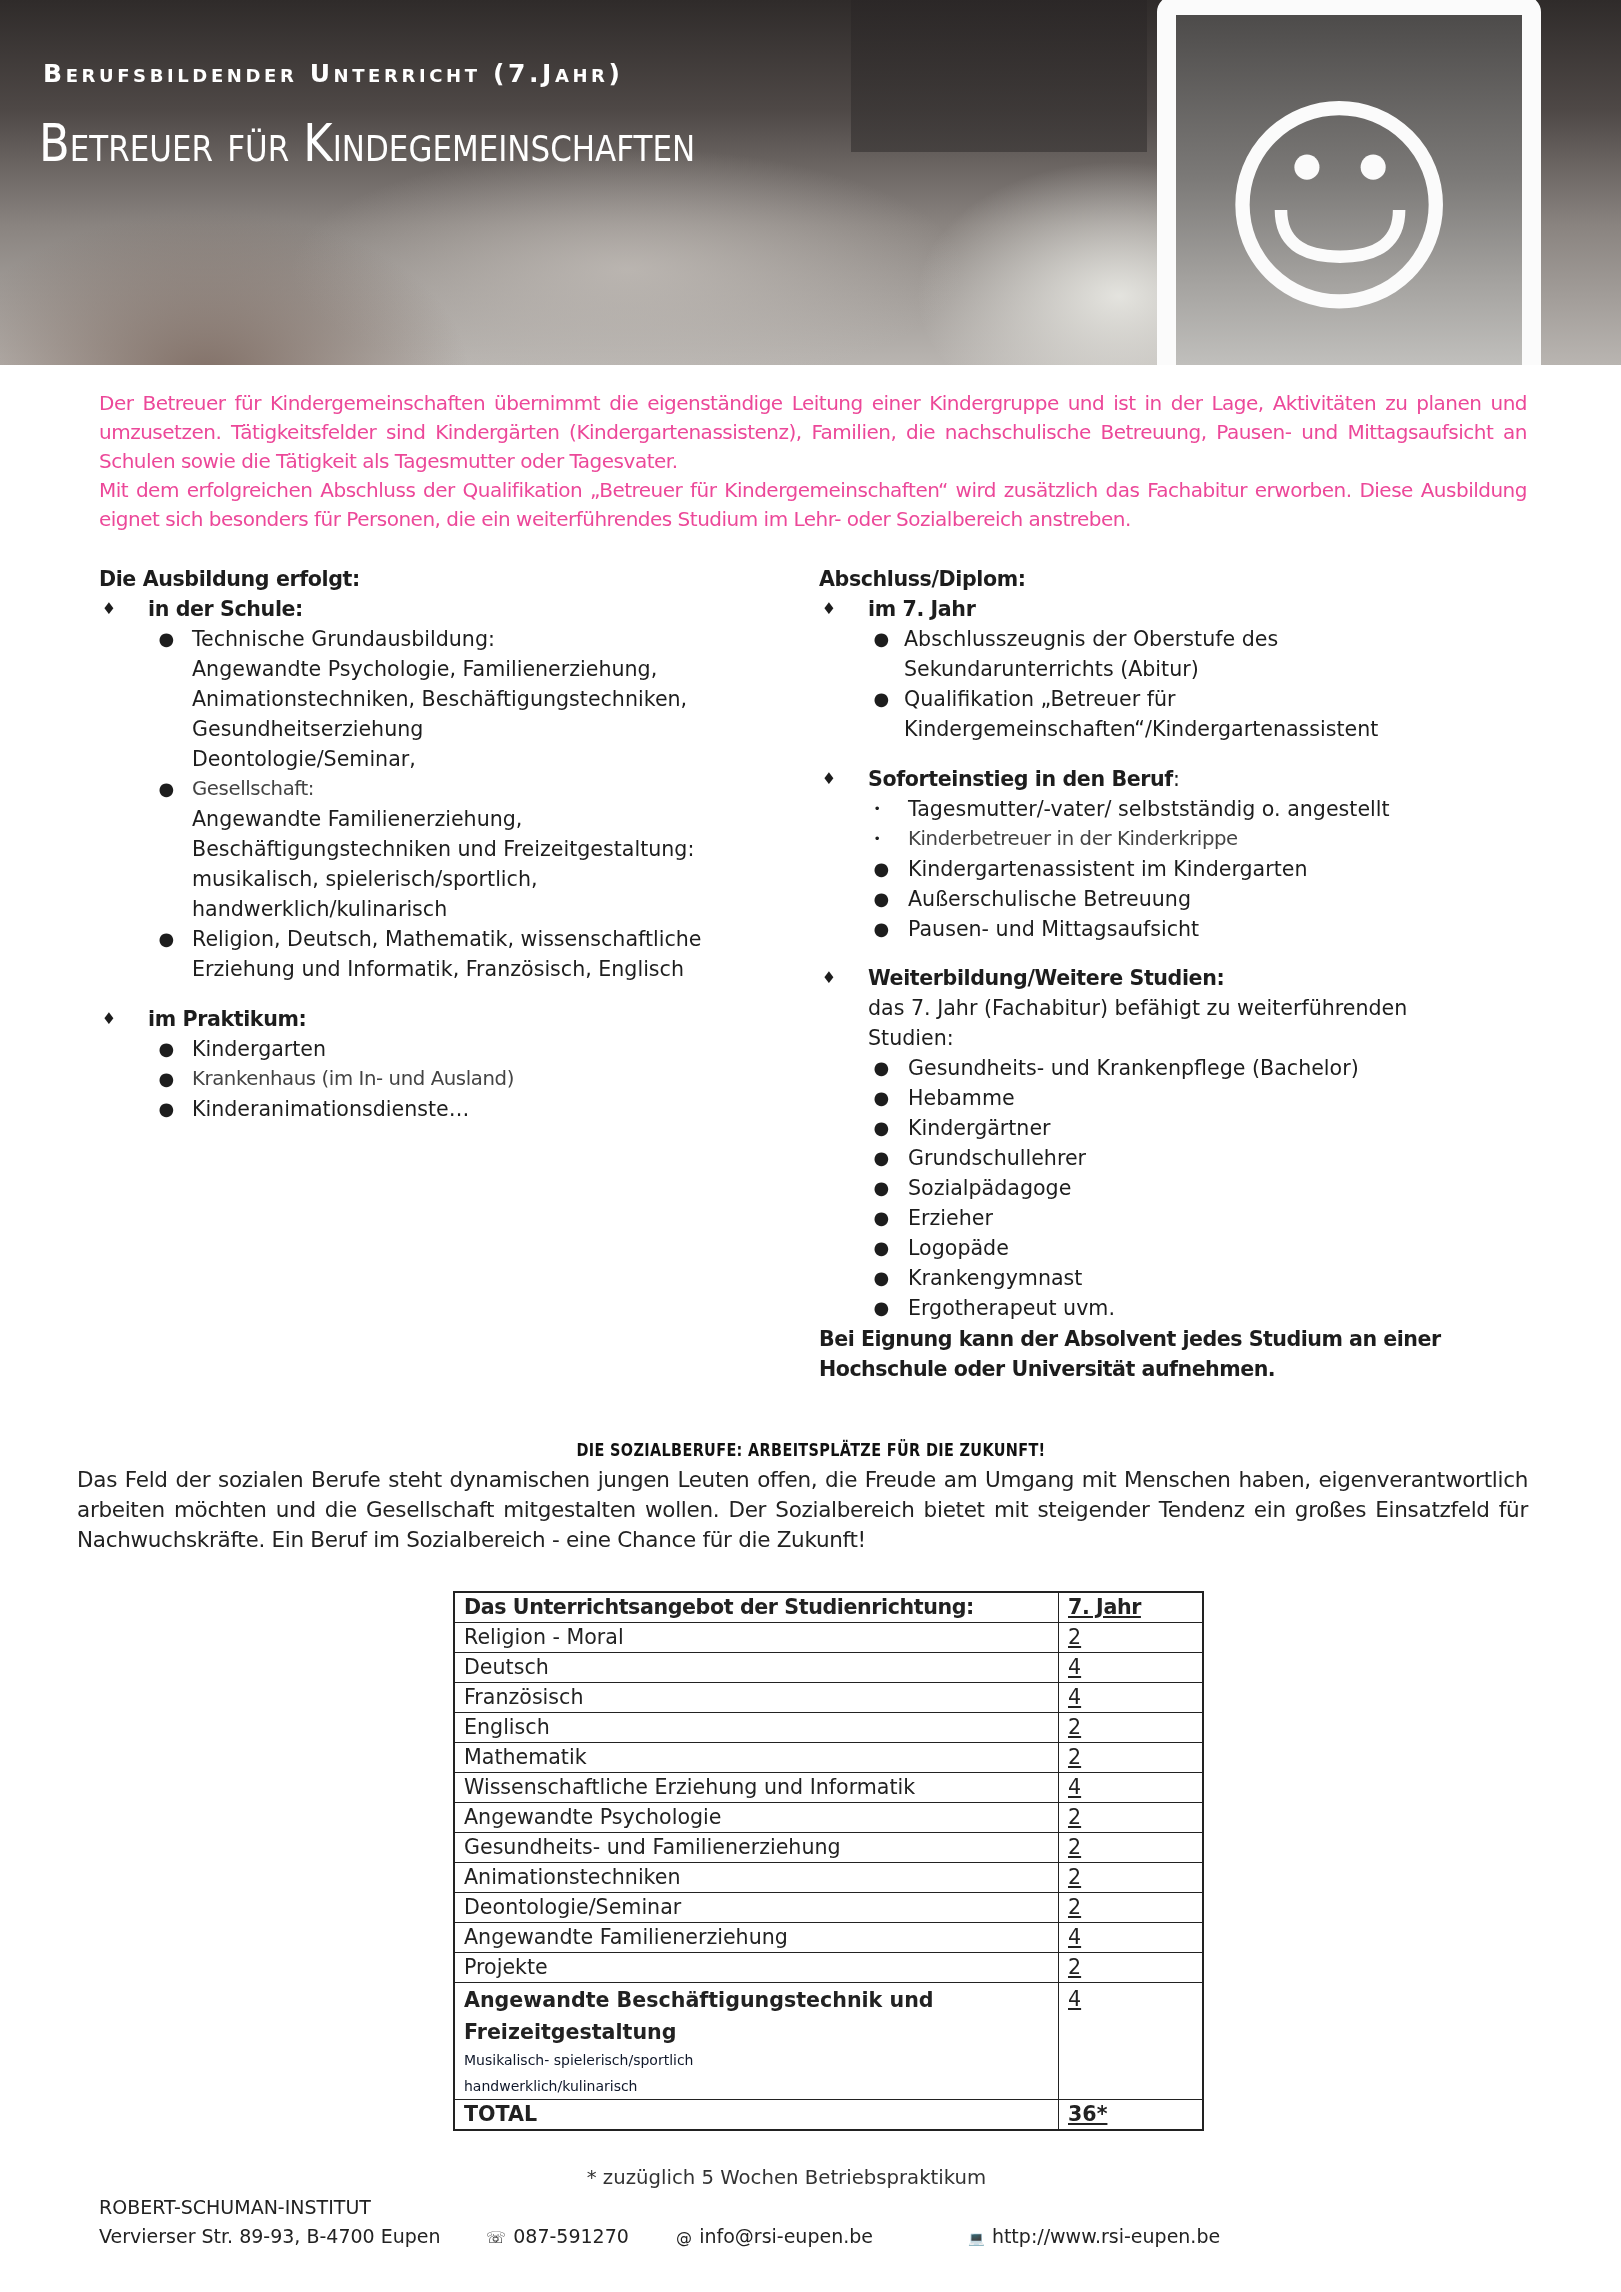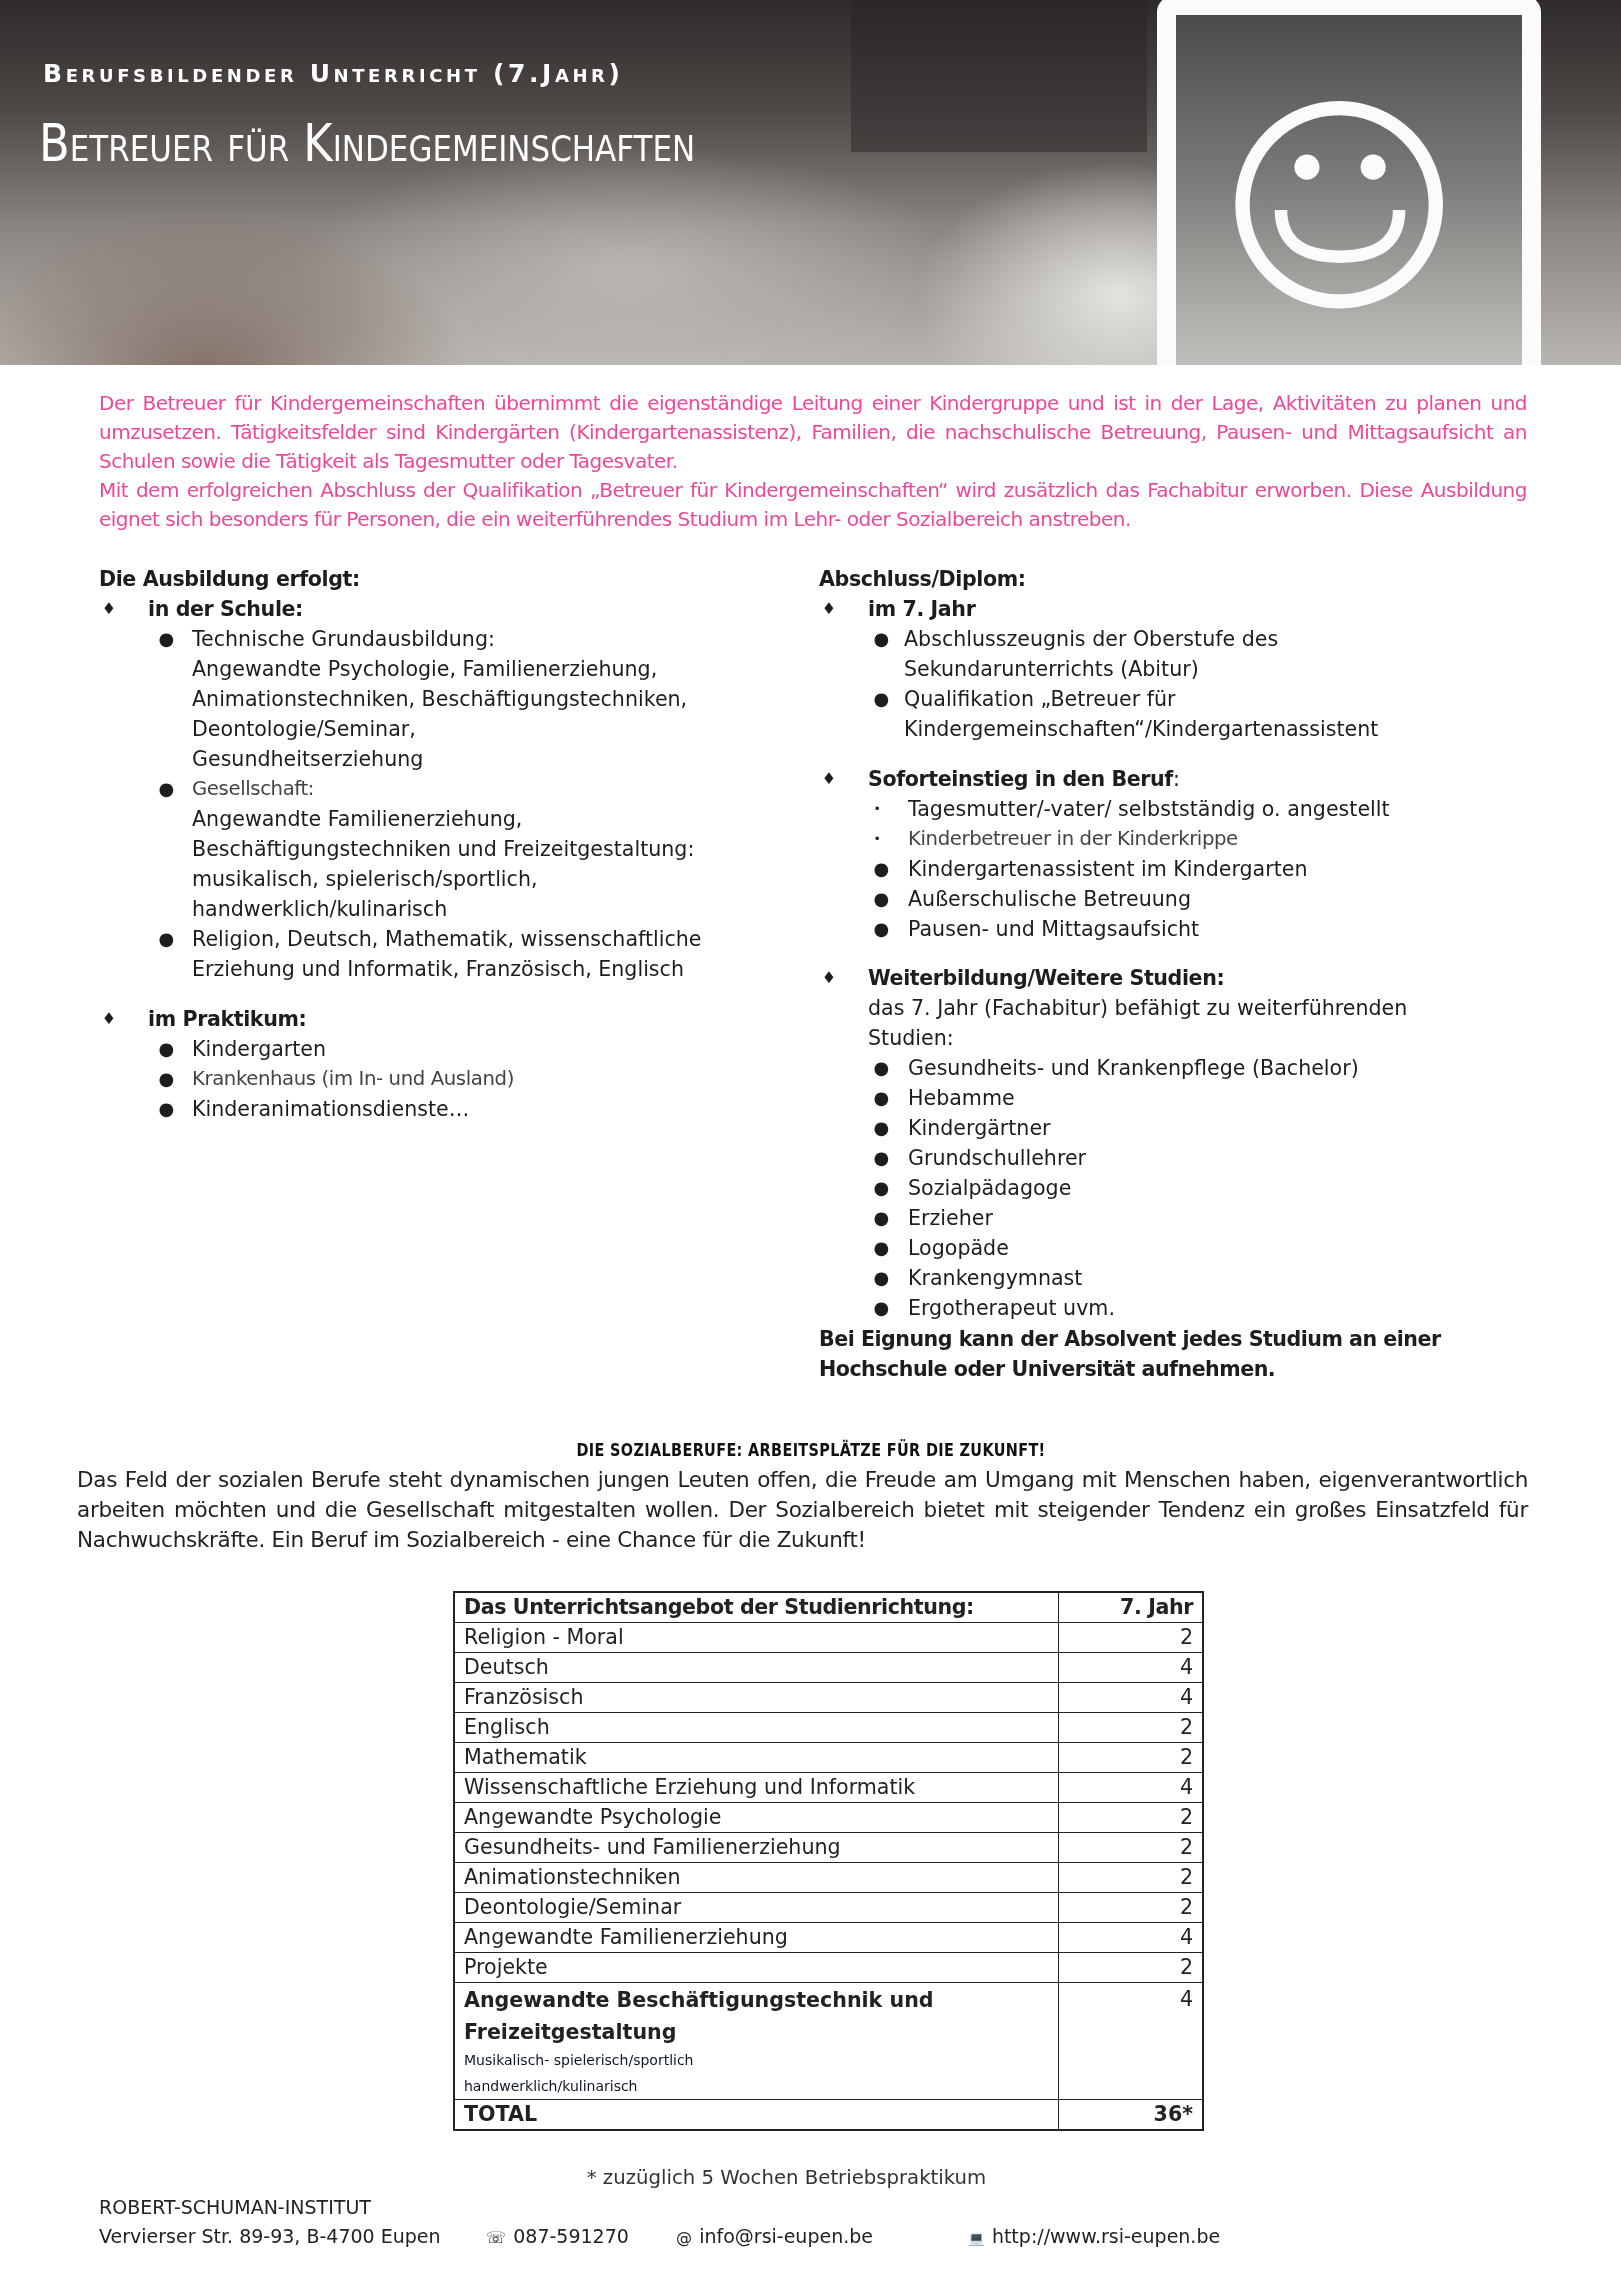--- a/index.html
+++ b/index.html
@@ -133,8 +133,8 @@
     <div>Technische Grundausbildung:</div>
     <div>Angewandte Psychologie, Familienerziehung,</div>
     <div>Animationstechniken, Beschäftigungstechniken,</div>
+    <div>Gesundheitserziehung</div>
     <div>Deontologie/Seminar,</div>
-    <div>Gesundheitserziehung</div>
   </div>
   <div class="bul">
     <span class="dot">●</span>

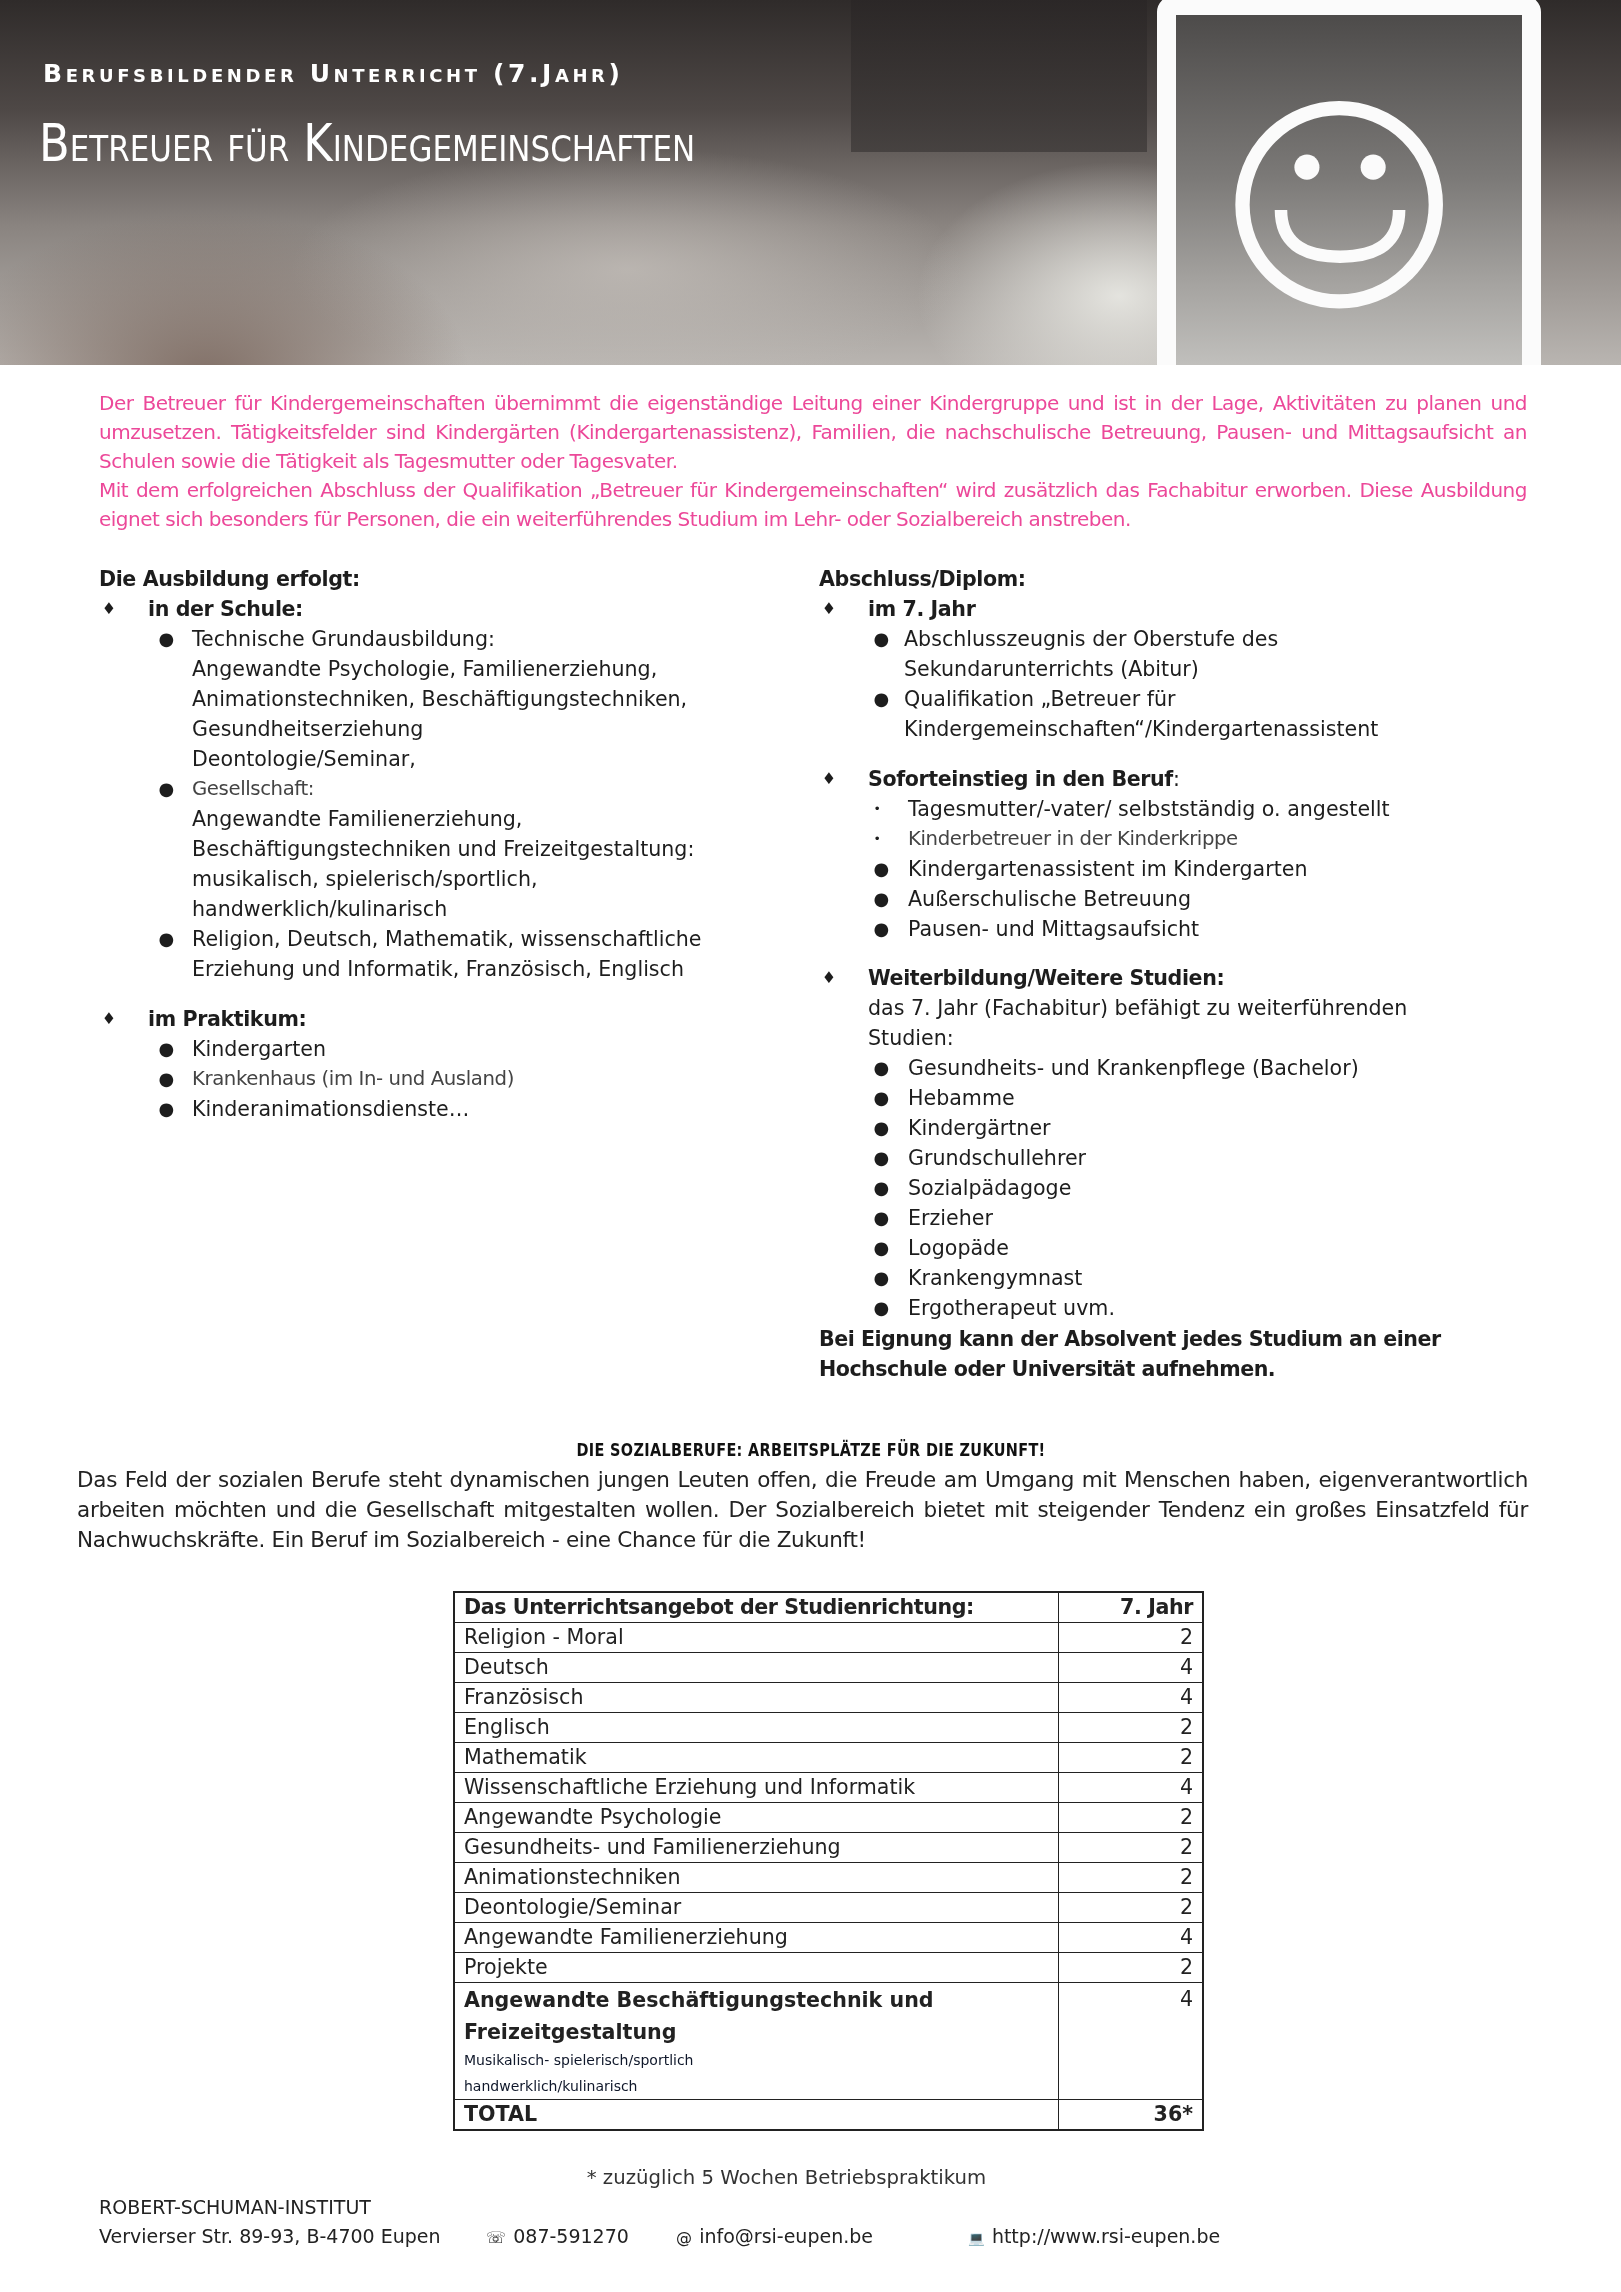--- a/index.html
+++ b/index.html
@@ -81,7 +81,7 @@
     border: 1.8px solid #222; padding: 0 9px; height: 29px; line-height: 29px;
     vertical-align: top;
   }
-  table.curriculum td.hours { width: 125px; text-align: right; }
+  table.curriculum td.hours { width: 125px; text-align: left; text-decoration: underline; }
   table.curriculum tr.head td { font-weight: bold; letter-spacing: -0.4px; }
   table.curriculum tr.total td { font-weight: bold; }
   table.curriculum .subnote { font-size: 14px; line-height: 26px; color: #0f172a; }

